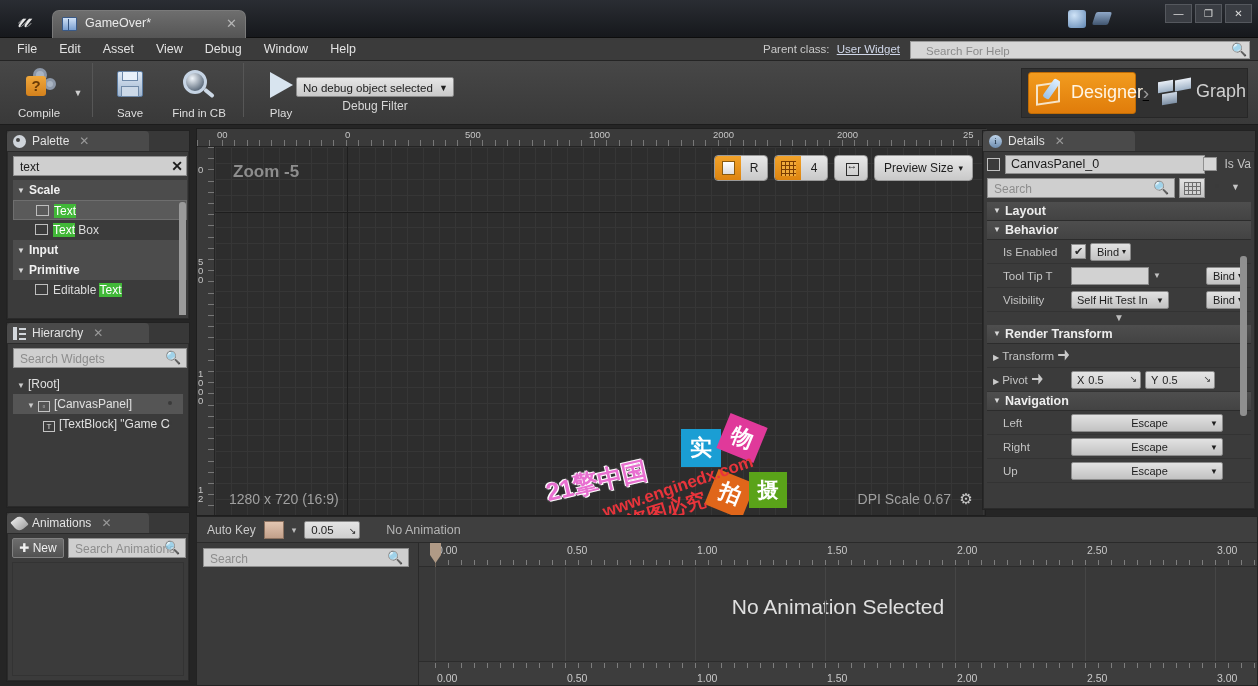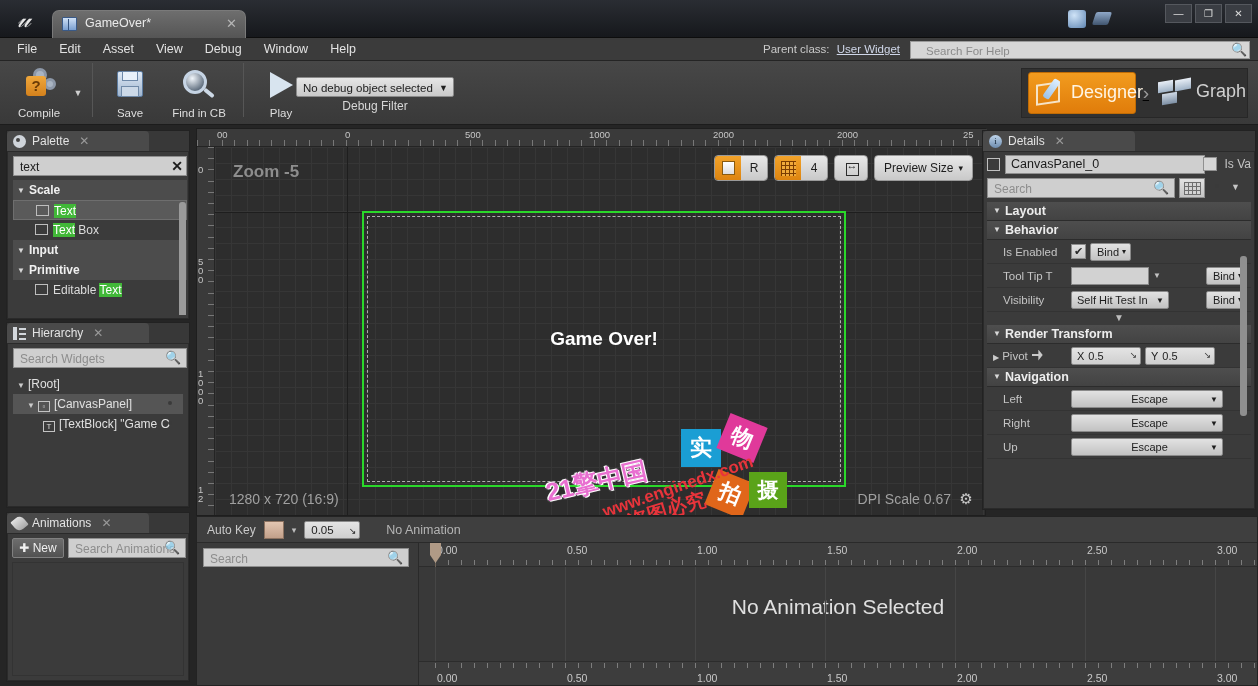--- a/index.html
+++ b/index.html
@@ -685,9 +685,6 @@
       <div class="axis-h"></div>
       <div class="zoom-label">Zoom -5</div>
 
-      <div class="preview-frame">
-        <div class="gameover">Game Over!</div>
-      </div>
 
       <div id="wm-layer">
           <div class="wm wm-sq" style="left: 466px; top: 282px; width: 40px; height: 38px; background: rgb(26, 158, 212); transform: rotate(0deg); font-size: 22px;">实</div>

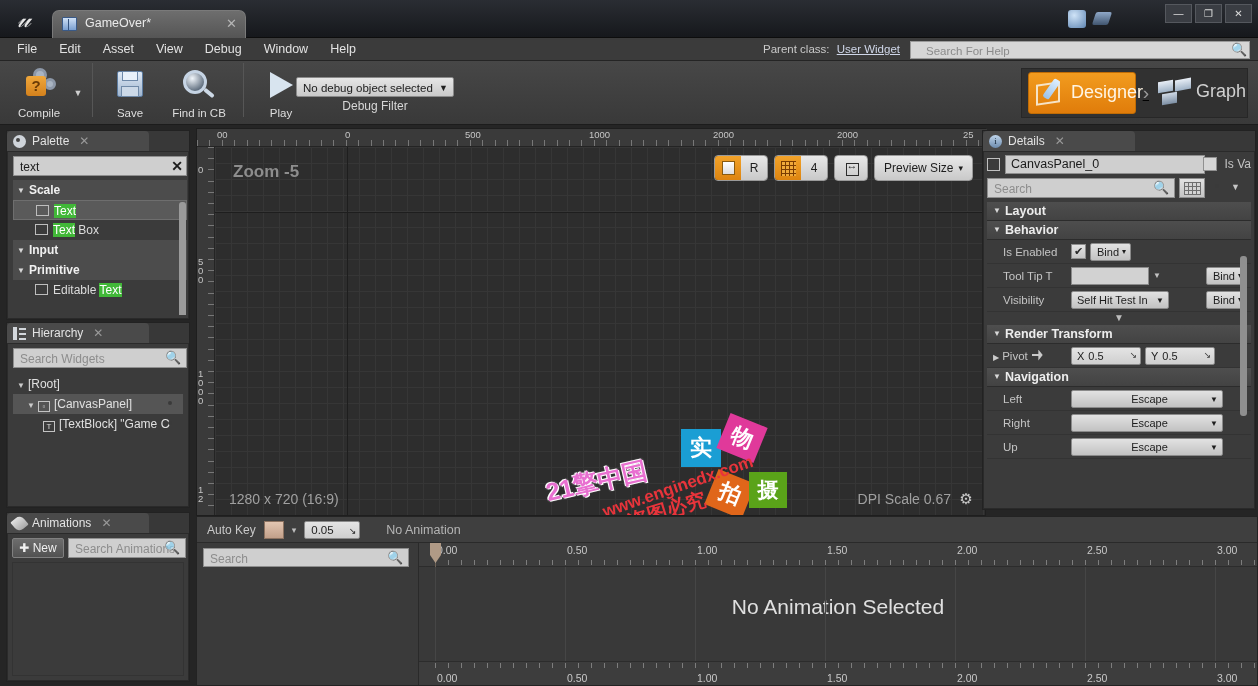--- a/index.html
+++ b/index.html
@@ -800,6 +800,12 @@
         </div>
         <div class="prow">
           <div class="plbl" style="padding-left:6px">
+            <span class="ptri">▶</span><span>Transform</span><span class="pin"></span>
+          </div>
+          <div class="pval"></div>
+        </div>
+        <div class="prow">
+          <div class="plbl" style="padding-left:6px">
             <span class="ptri">▶</span><span>Pivot</span><span class="pin"></span>
           </div>
           <div class="pval">

